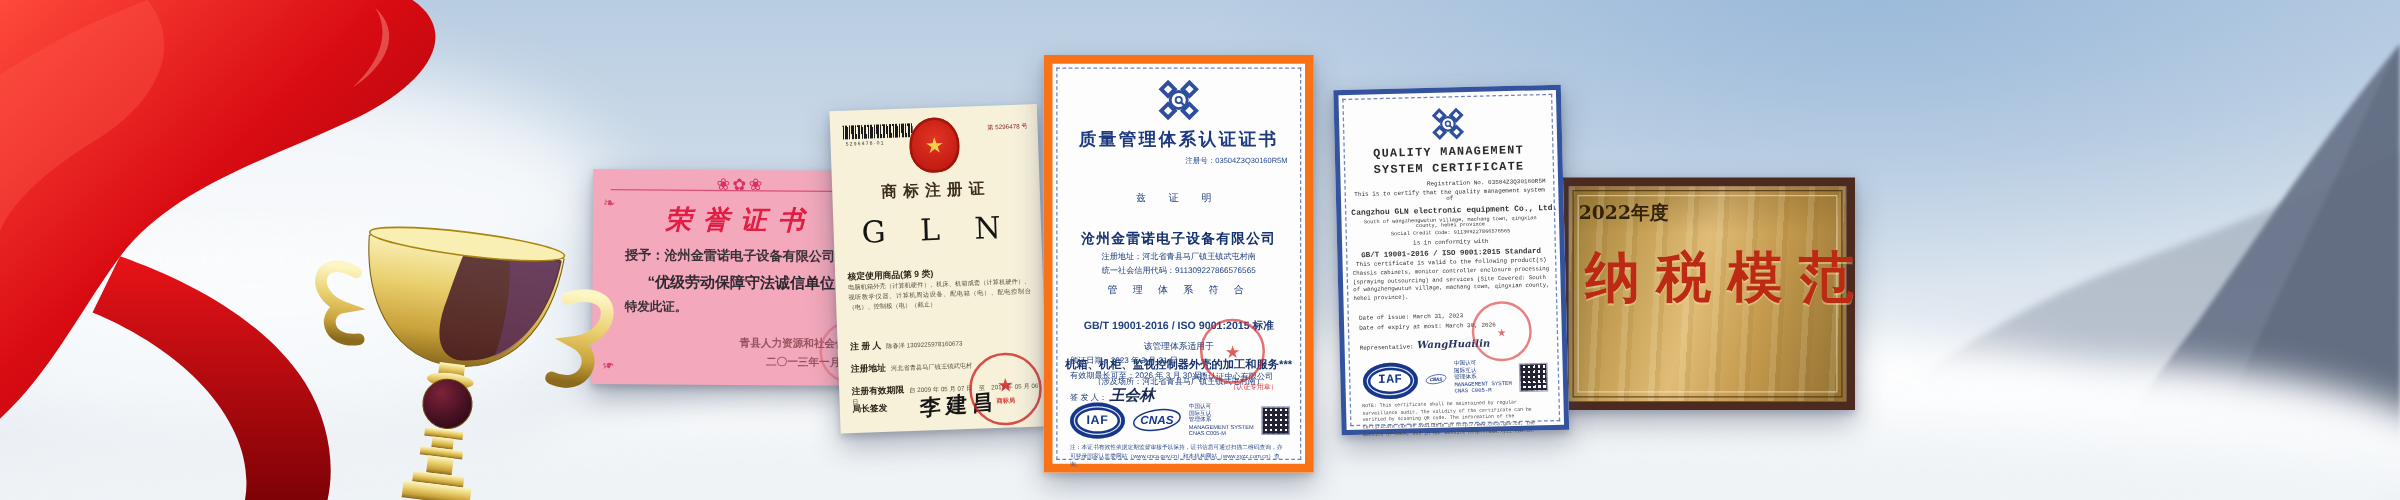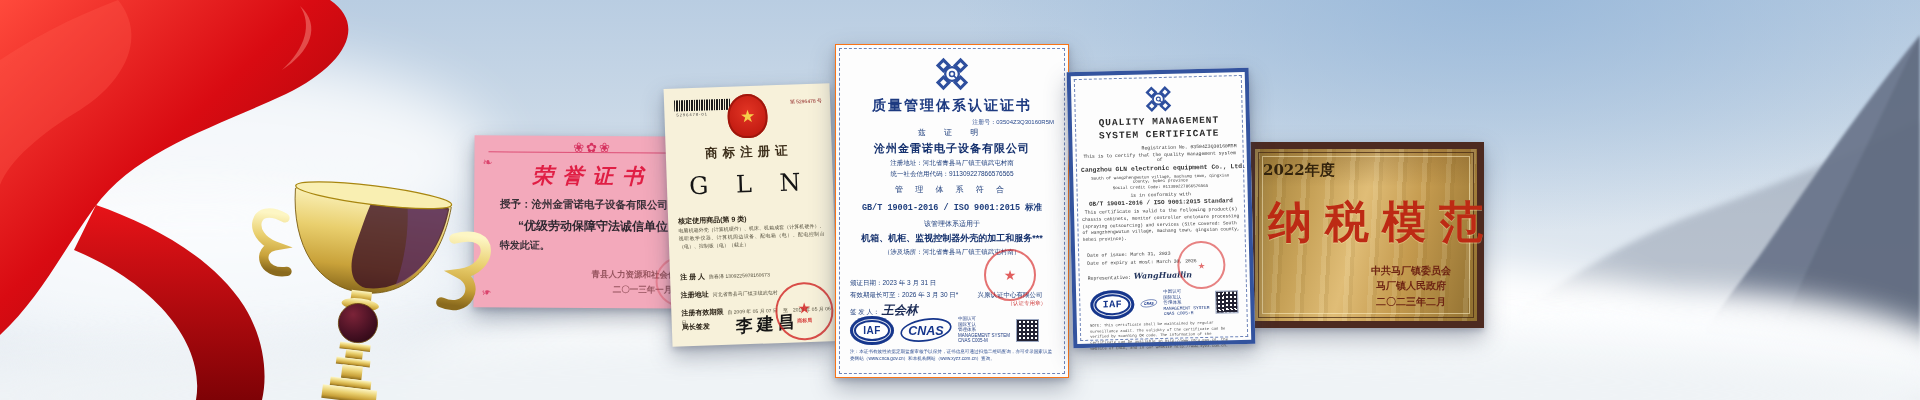--- a/index.html
+++ b/index.html
@@ -57,7 +57,7 @@
   
   .iso{background:#fdfdfd;}
   .iso-frame{position:absolute;inset:3px;border:1px dashed rgba(50,82,158,.7);}
-  .iso-cn{left:835px;top:44px;width:234px;height:334px;border:1px solid #f97316;z-index:6;box-sizing:border-box;}
+  .iso-cn{left:835px;top:44px;width:216px;height:334px;border:7px solid #f97316;z-index:6;box-sizing:border-box;}
   .iso-en{left:1070px;top:70px;width:182px;height:276px;border:4px solid #33539e;z-index:6;box-sizing:border-box;transform:rotate(-1.4deg);}
   .iso-c{position:absolute;inset:8px;text-align:center;color:#21407e;}
   .logo{display:block;margin:2px auto 0;}

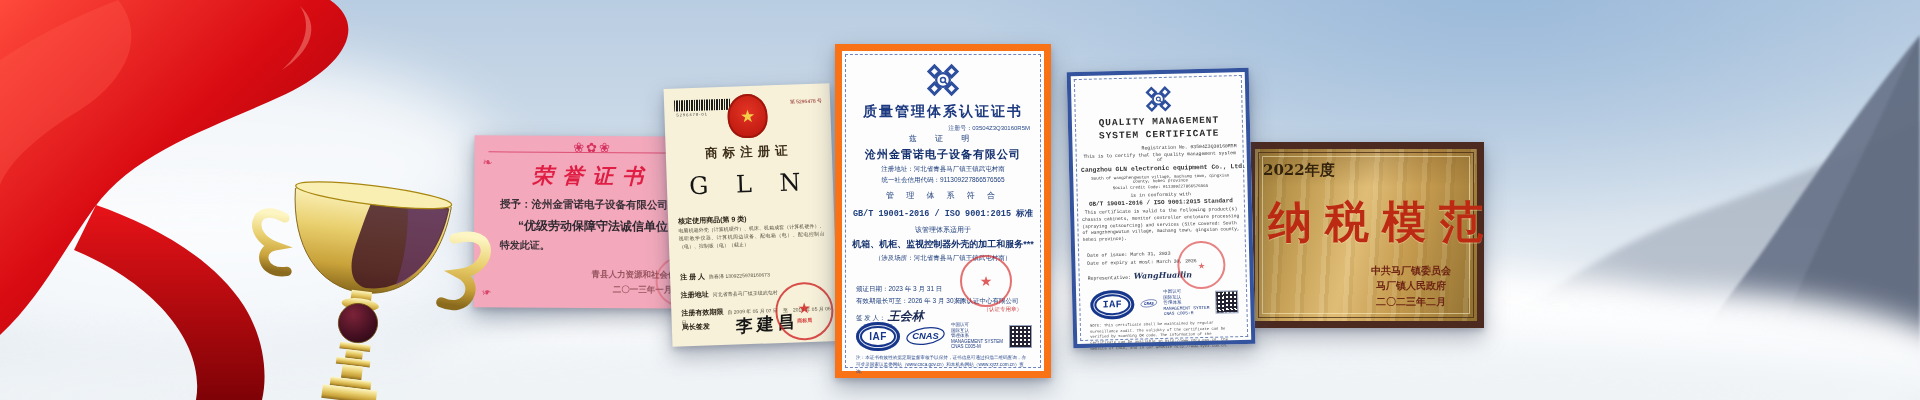--- a/index.html
+++ b/index.html
@@ -63,7 +63,7 @@
   .logo{display:block;margin:2px auto 0;}
   .cn-title{font-size:14px;font-weight:bold;letter-spacing:2px;color:#1d3a80;margin-top:4px;}
   .cn-reg{font-size:6px;text-align:right;margin:3px 6px 0 0;color:#2a4a8e;}
-  .cn-certify{font-size:8px;letter-spacing:8px;margin-top:0;}
+  .cn-certify{font-size:8px;letter-spacing:8px;margin-top:20px;}
   .cn-company{font-size:11px;font-weight:bold;color:#14306e;margin-top:3px;letter-spacing:1px;}
   .cn-s{font-size:6.5px;margin-top:2.5px;}
   .cn-conform{font-size:8px;letter-spacing:5px;margin-top:5px;}

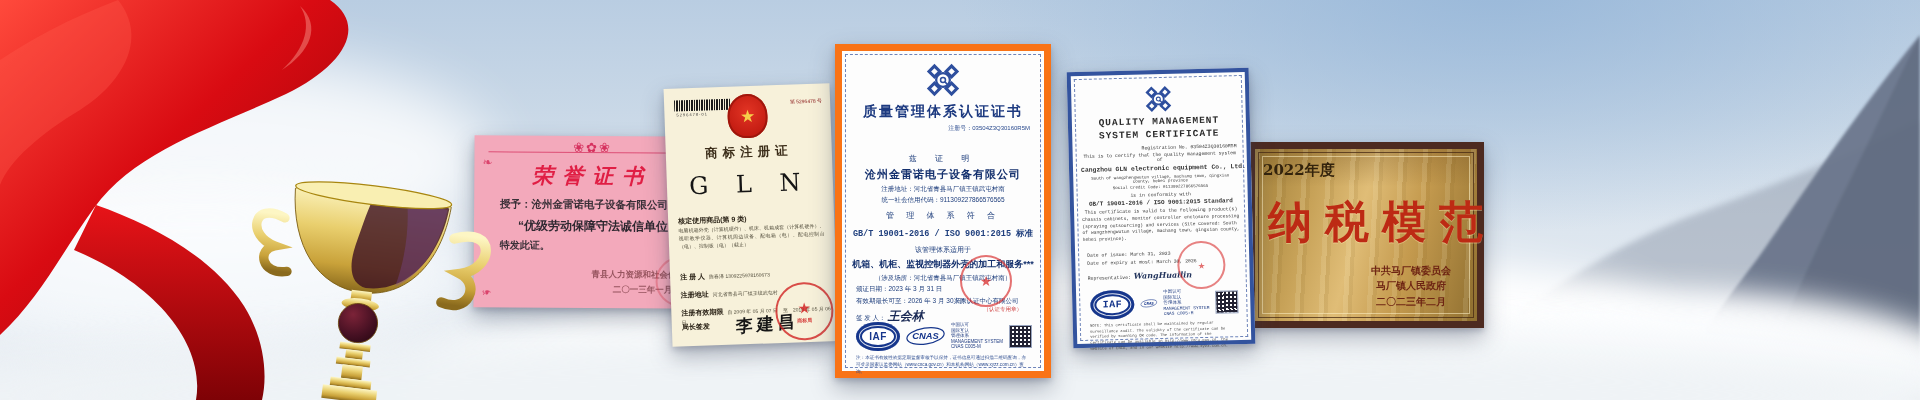--- a/index.html
+++ b/index.html
@@ -64,7 +64,7 @@
   .cn-title{font-size:14px;font-weight:bold;letter-spacing:2px;color:#1d3a80;margin-top:4px;}
   .cn-reg{font-size:6px;text-align:right;margin:3px 6px 0 0;color:#2a4a8e;}
   .cn-certify{font-size:8px;letter-spacing:8px;margin-top:20px;}
-  .cn-company{font-size:11px;font-weight:bold;color:#14306e;margin-top:3px;letter-spacing:1px;}
+  .cn-company{font-size:11px;font-weight:bold;color:#14306e;margin-top:19px;letter-spacing:1px;}
   .cn-s{font-size:6.5px;margin-top:2.5px;}
   .cn-conform{font-size:8px;letter-spacing:5px;margin-top:5px;}
   .cn-standard{font-size:8.5px;font-weight:bold;margin-top:7px;font-family:Liberation Mono, monospace;}

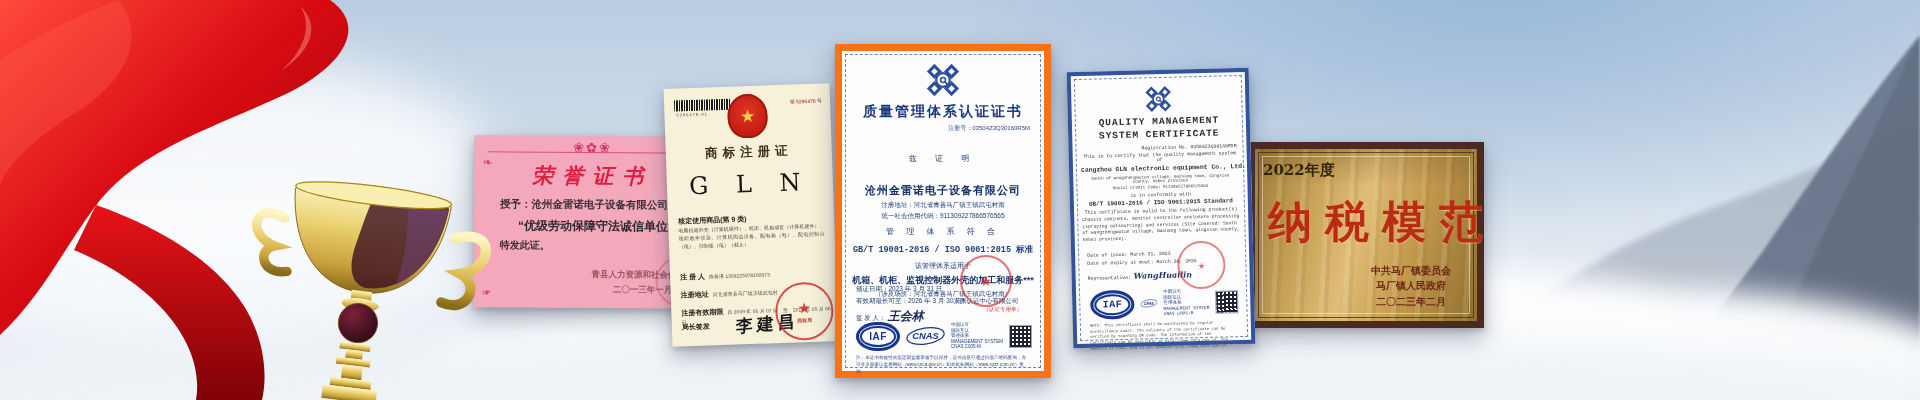--- a/index.html
+++ b/index.html
@@ -67,7 +67,7 @@
   .cn-company{font-size:11px;font-weight:bold;color:#14306e;margin-top:19px;letter-spacing:1px;}
   .cn-s{font-size:6.5px;margin-top:2.5px;}
   .cn-conform{font-size:8px;letter-spacing:5px;margin-top:5px;}
-  .cn-standard{font-size:8.5px;font-weight:bold;margin-top:7px;font-family:Liberation Mono, monospace;}
+  .cn-standard{font-size:8.5px;font-weight:bold;margin-top:18px;}
   .cn-scope-i{font-size:7px;margin-top:5px;}
   .cn-scope{font-size:9px;font-weight:bold;margin-top:3px;color:#17336f;}
   .cn-site{font-size:6.5px;margin-top:3px;}

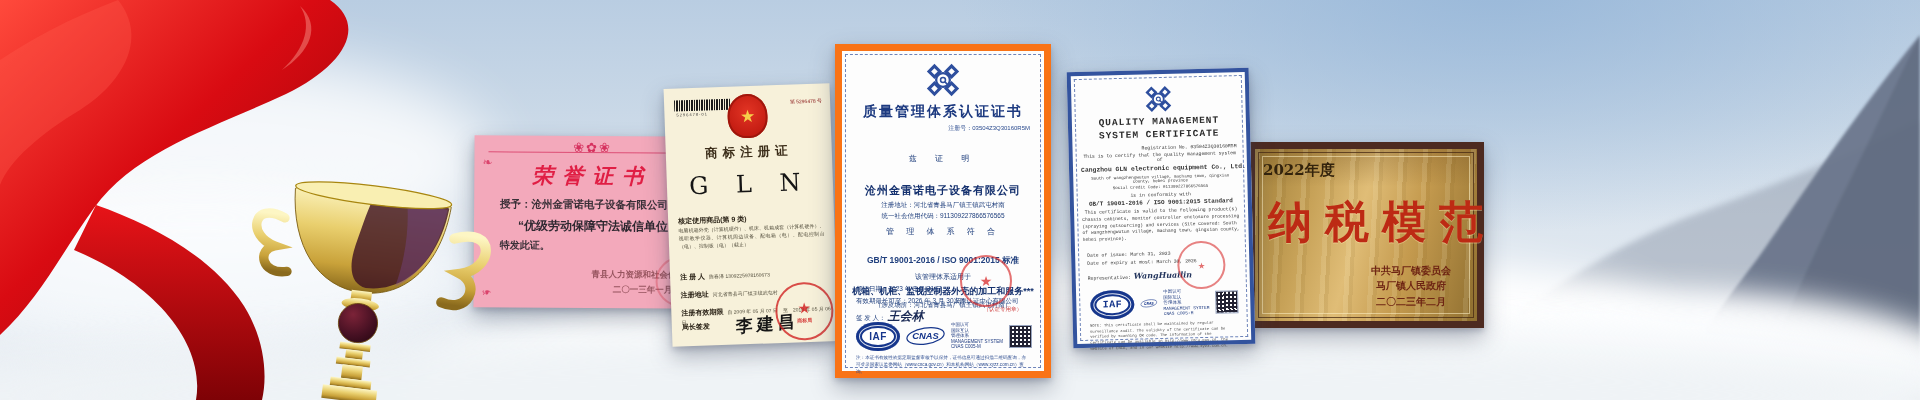--- a/index.html
+++ b/index.html
@@ -365,11 +365,6 @@
     <div class="plaque-in2"></div>
     <div class="pl-year l">2022年度</div>
     <div class="pl-title l">纳税模范</div>
-    <div class="pl-iss">
-      <div class="l">中共马厂镇委员会</div>
-      <div class="l">马厂镇人民政府</div>
-      <div class="l">二〇二三年二月</div>
-    </div>
   </div>
 
 </div>

